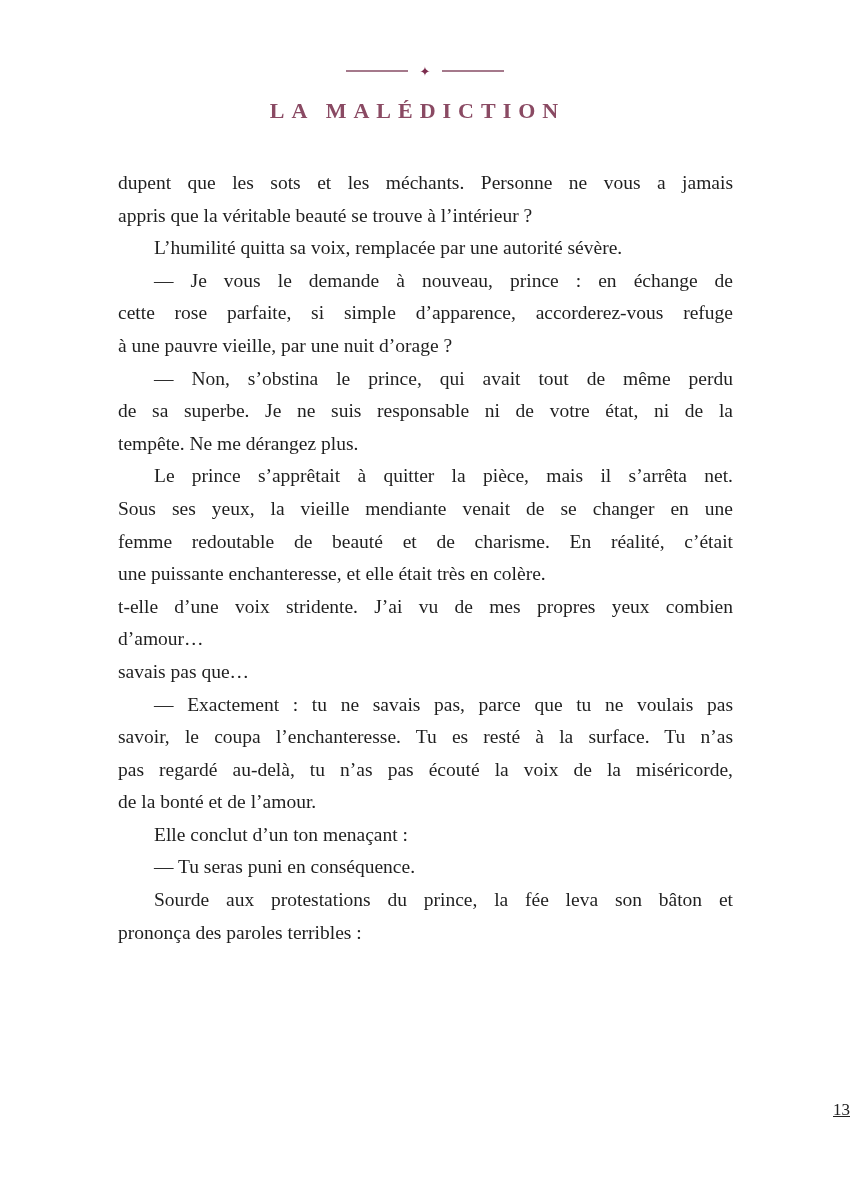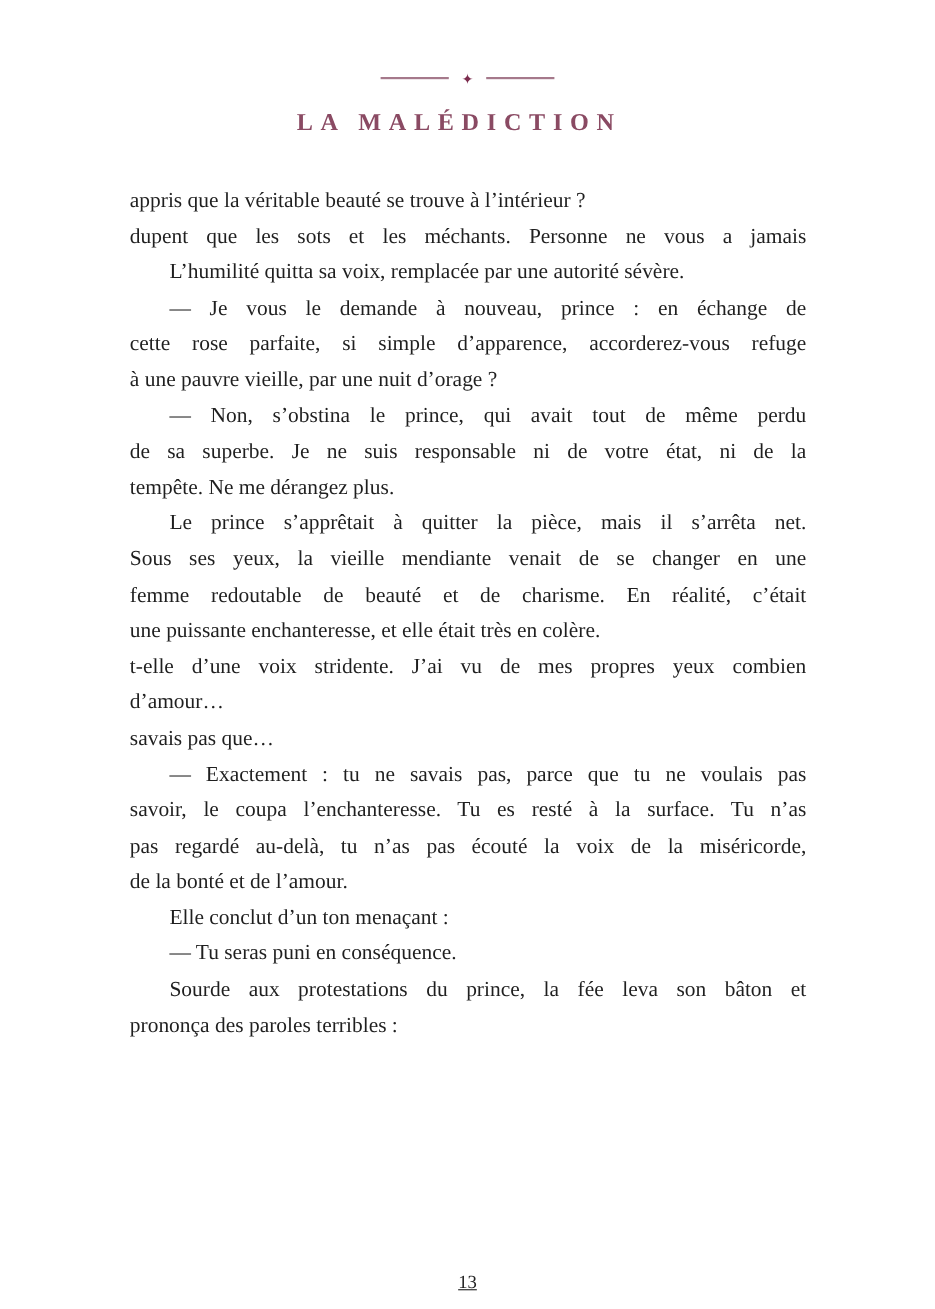--- a/index.html
+++ b/index.html
@@ -101,8 +101,8 @@
   </header>
 
   <main class="body-text">
+      <div class="line">dupent que les sots et les méchants. Personne ne vous a jamais</div>
       <div class="line last">appris que la véritable beauté se trouve à l’intérieur ?</div>
-      <div class="line">dupent que les sots et les méchants. Personne ne vous a jamais</div>
       <div class="line indent last">L’humilité quitta sa voix, remplacée par une autorité sévère.</div>
       <div class="line indent">— Je vous le demande à nouveau, prince : en échange de</div>
       <div class="line">cette rose parfaite, si simple d’apparence, accorderez-vous refuge</div>

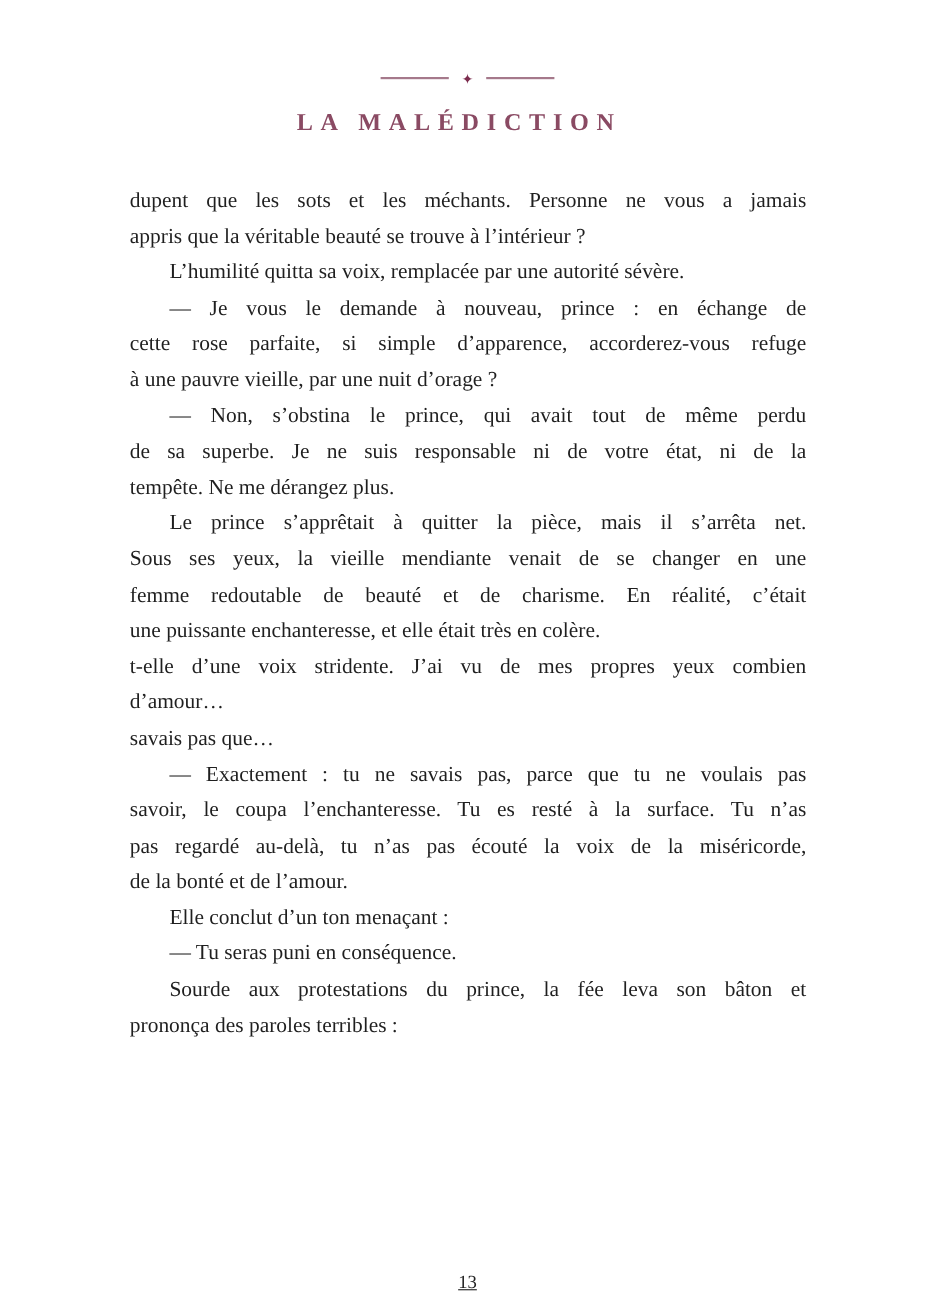--- a/index.html
+++ b/index.html
@@ -75,10 +75,10 @@
   
   .page-footer {
     position: absolute;
-    top: 1156px;
+    top: 1100px;
     left: 0;
     width: 100%;
-    text-align: center;
+    text-align: right;
     text-decoration: underline;
   }
   .page-number {

